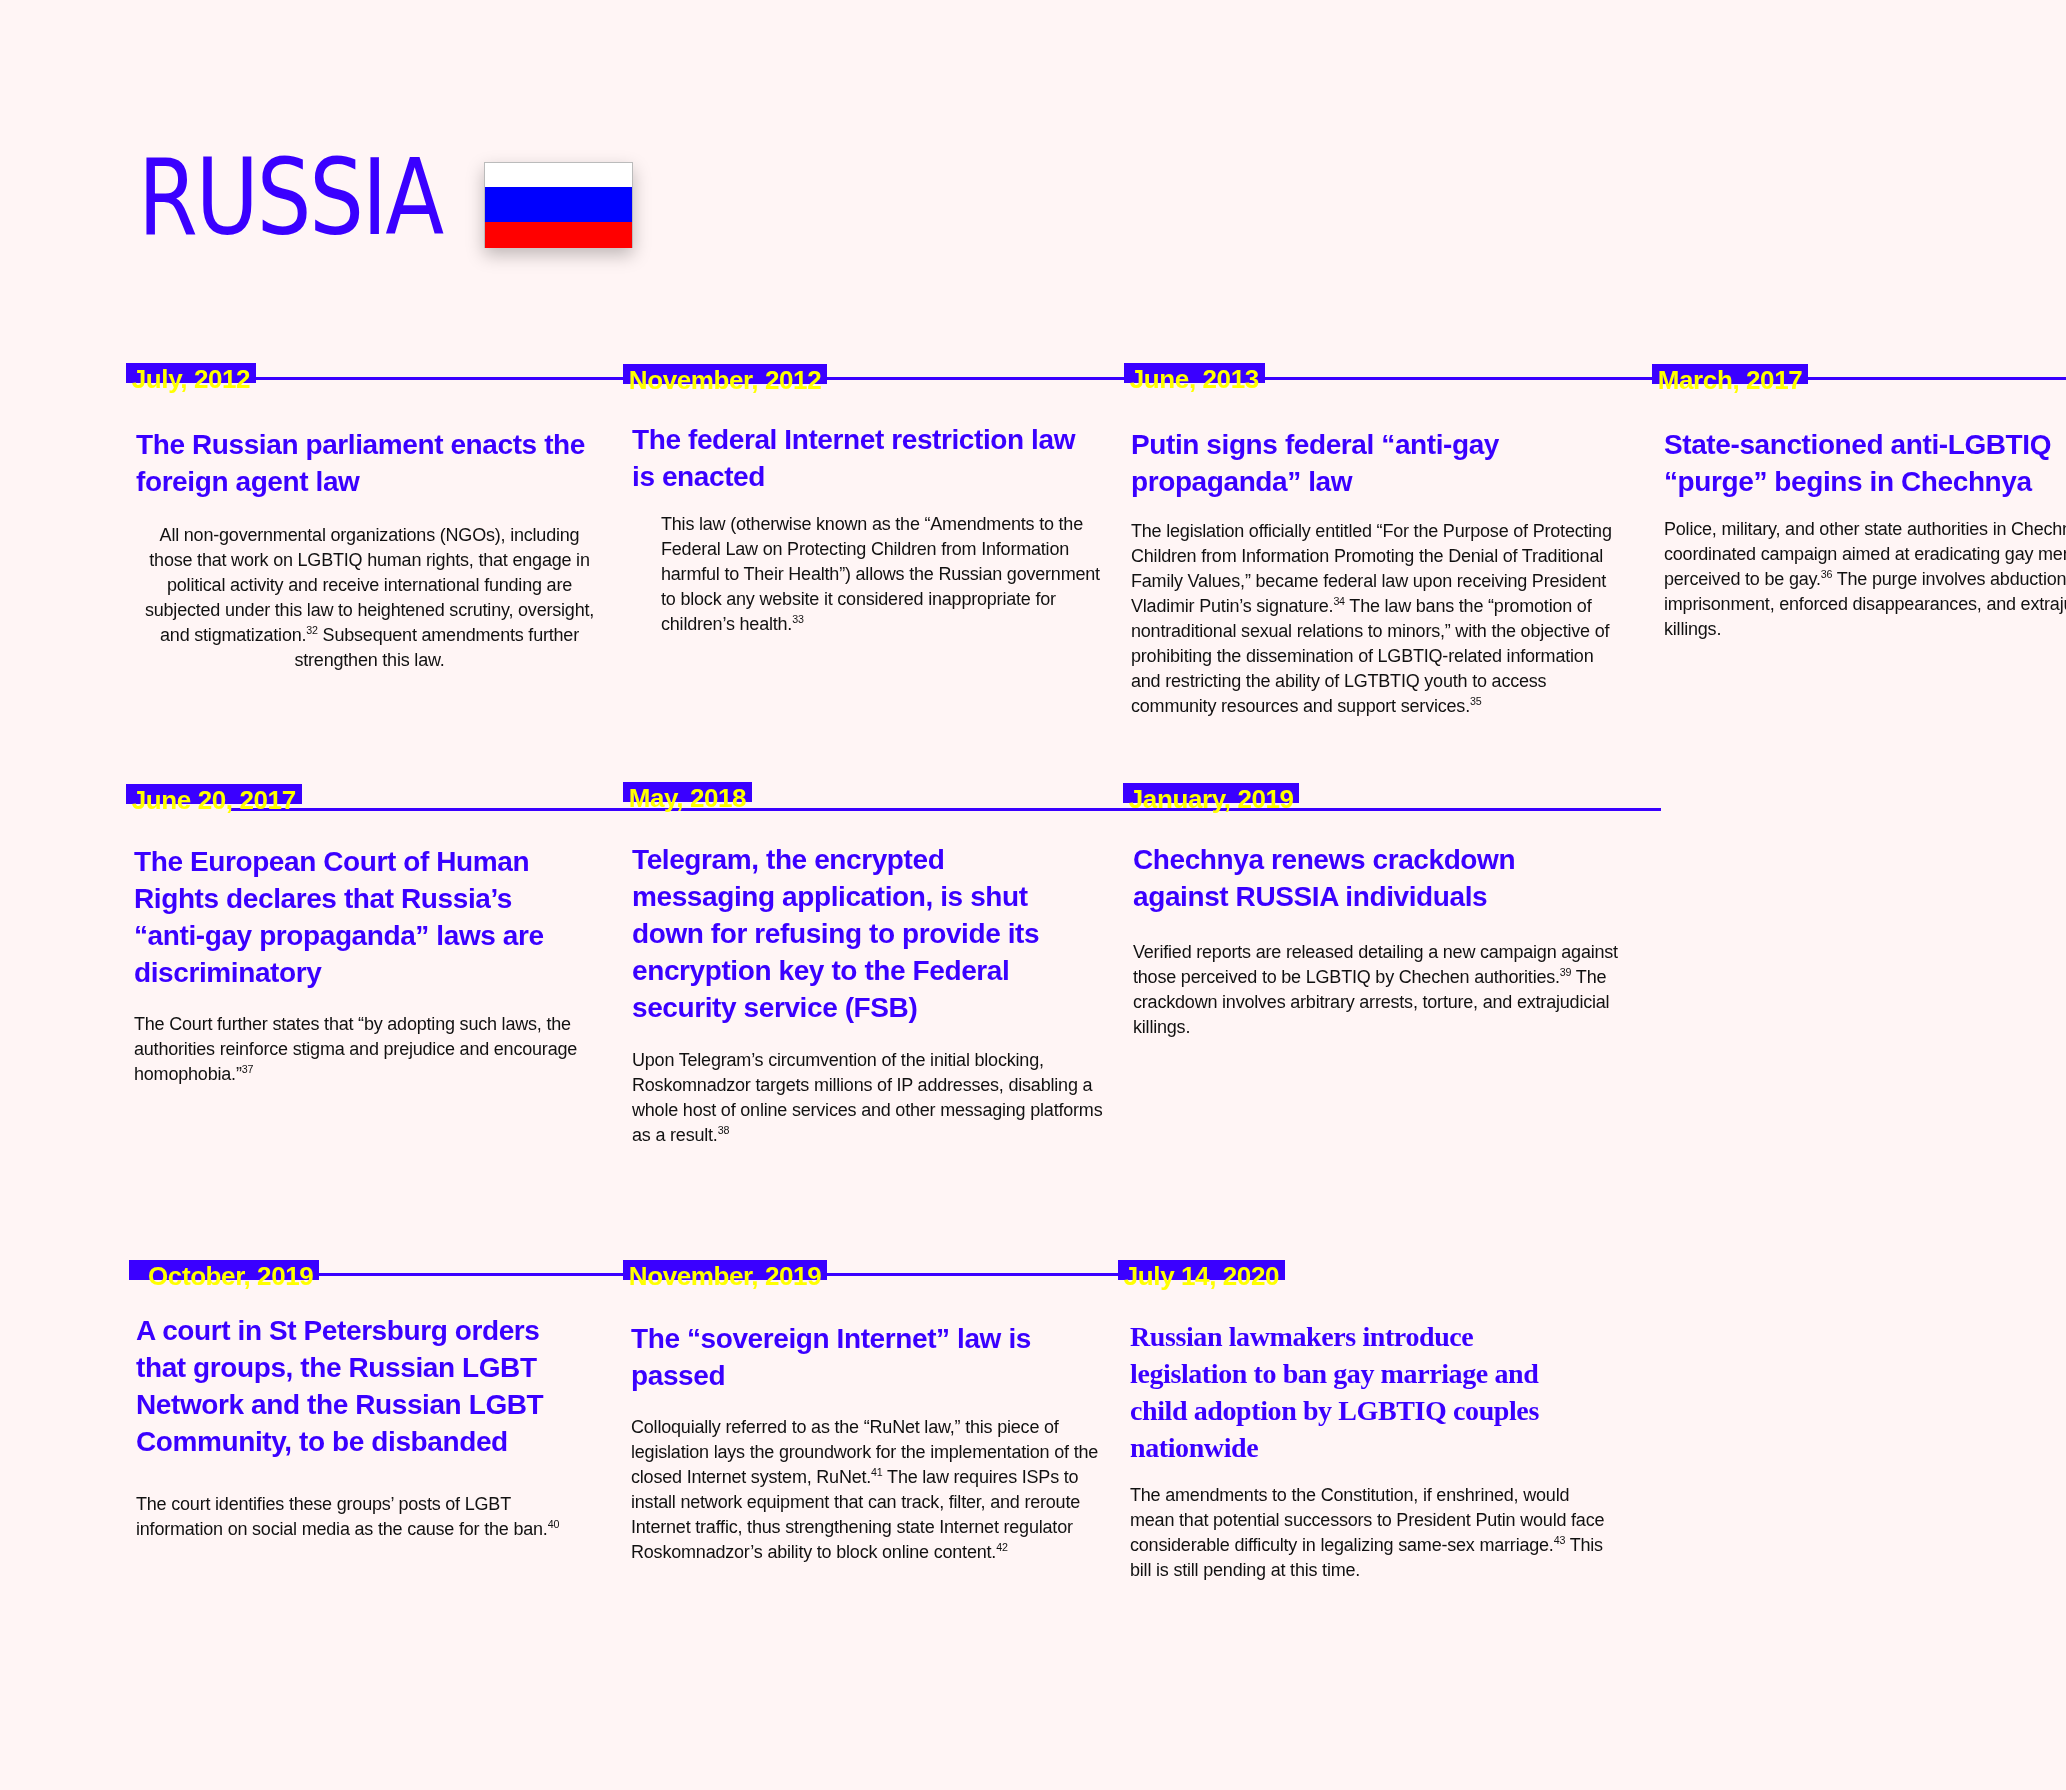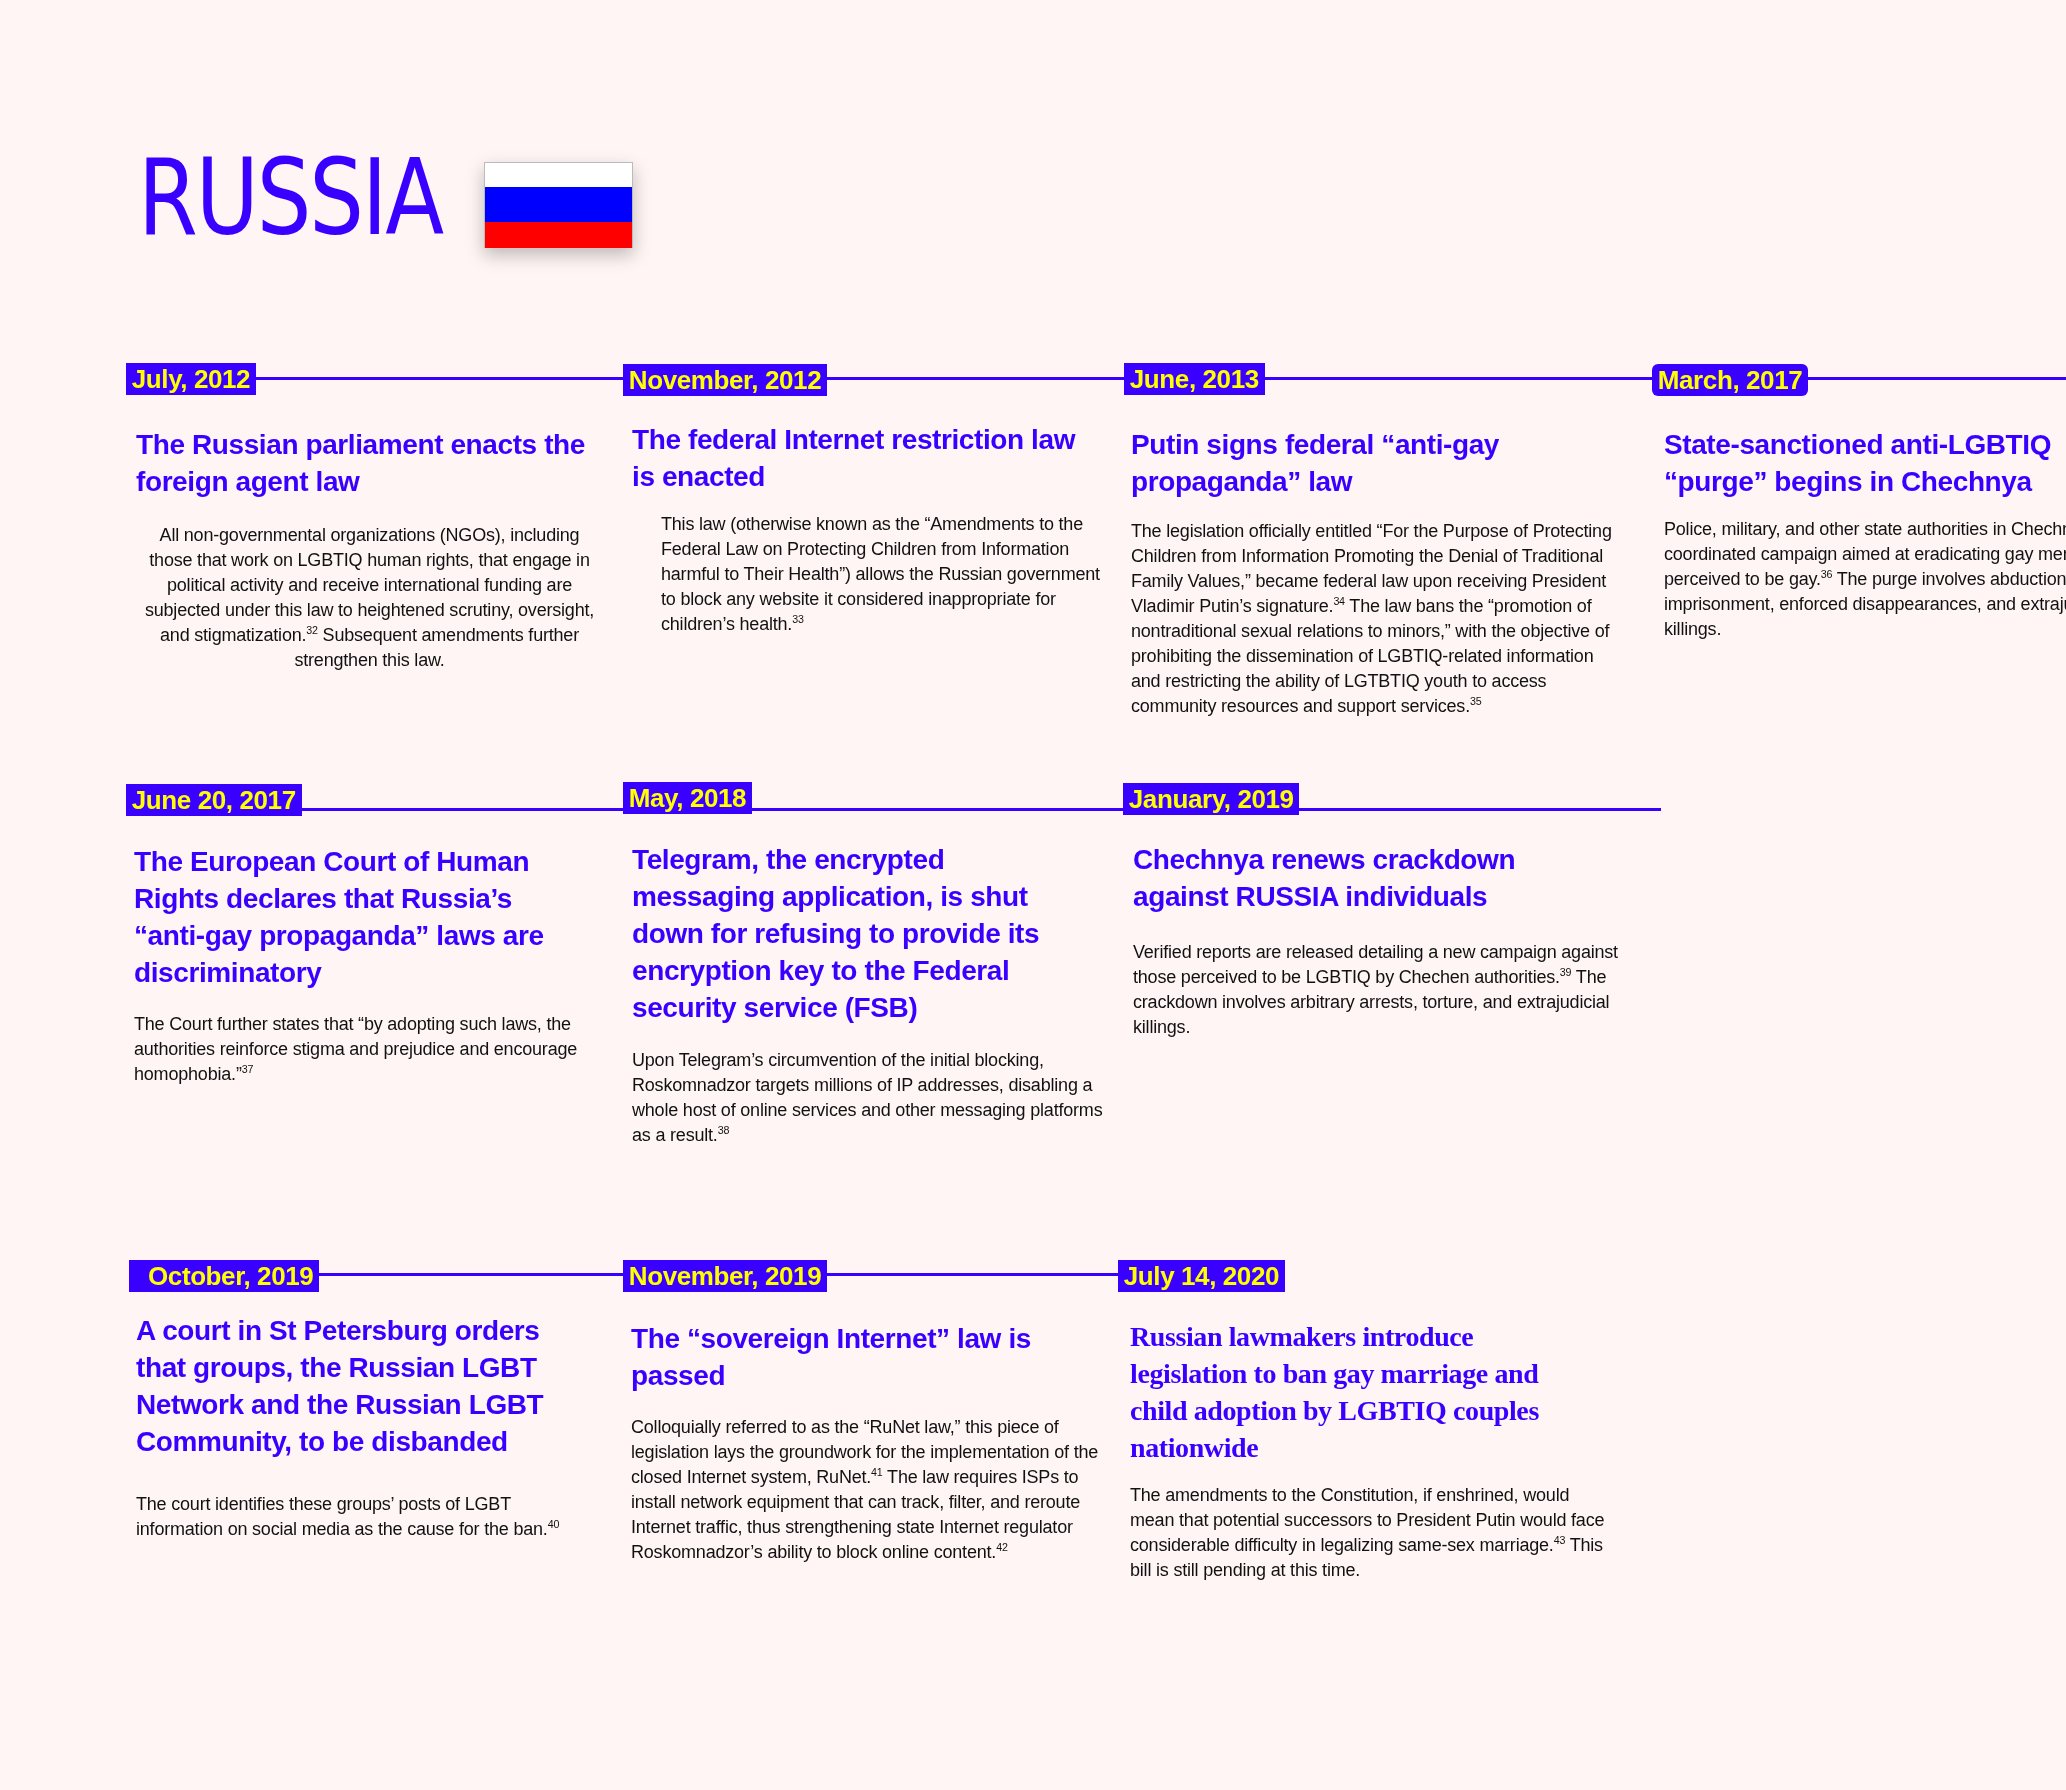--- a/index.html
+++ b/index.html
@@ -32,7 +32,7 @@
   .badge {
     position:absolute; background:#3a00ff; color:#ffff00;
     font-family:"Liberation Sans", "DejaVu Sans", sans-serif; font-weight:bold;
-    font-size:26px; line-height:32px; height:32px;
+    font-size:26px; line-height:32px; height:20px;
     padding:0 5.8px; white-space:nowrap; letter-spacing:-0.4px;
   }
   .heading {

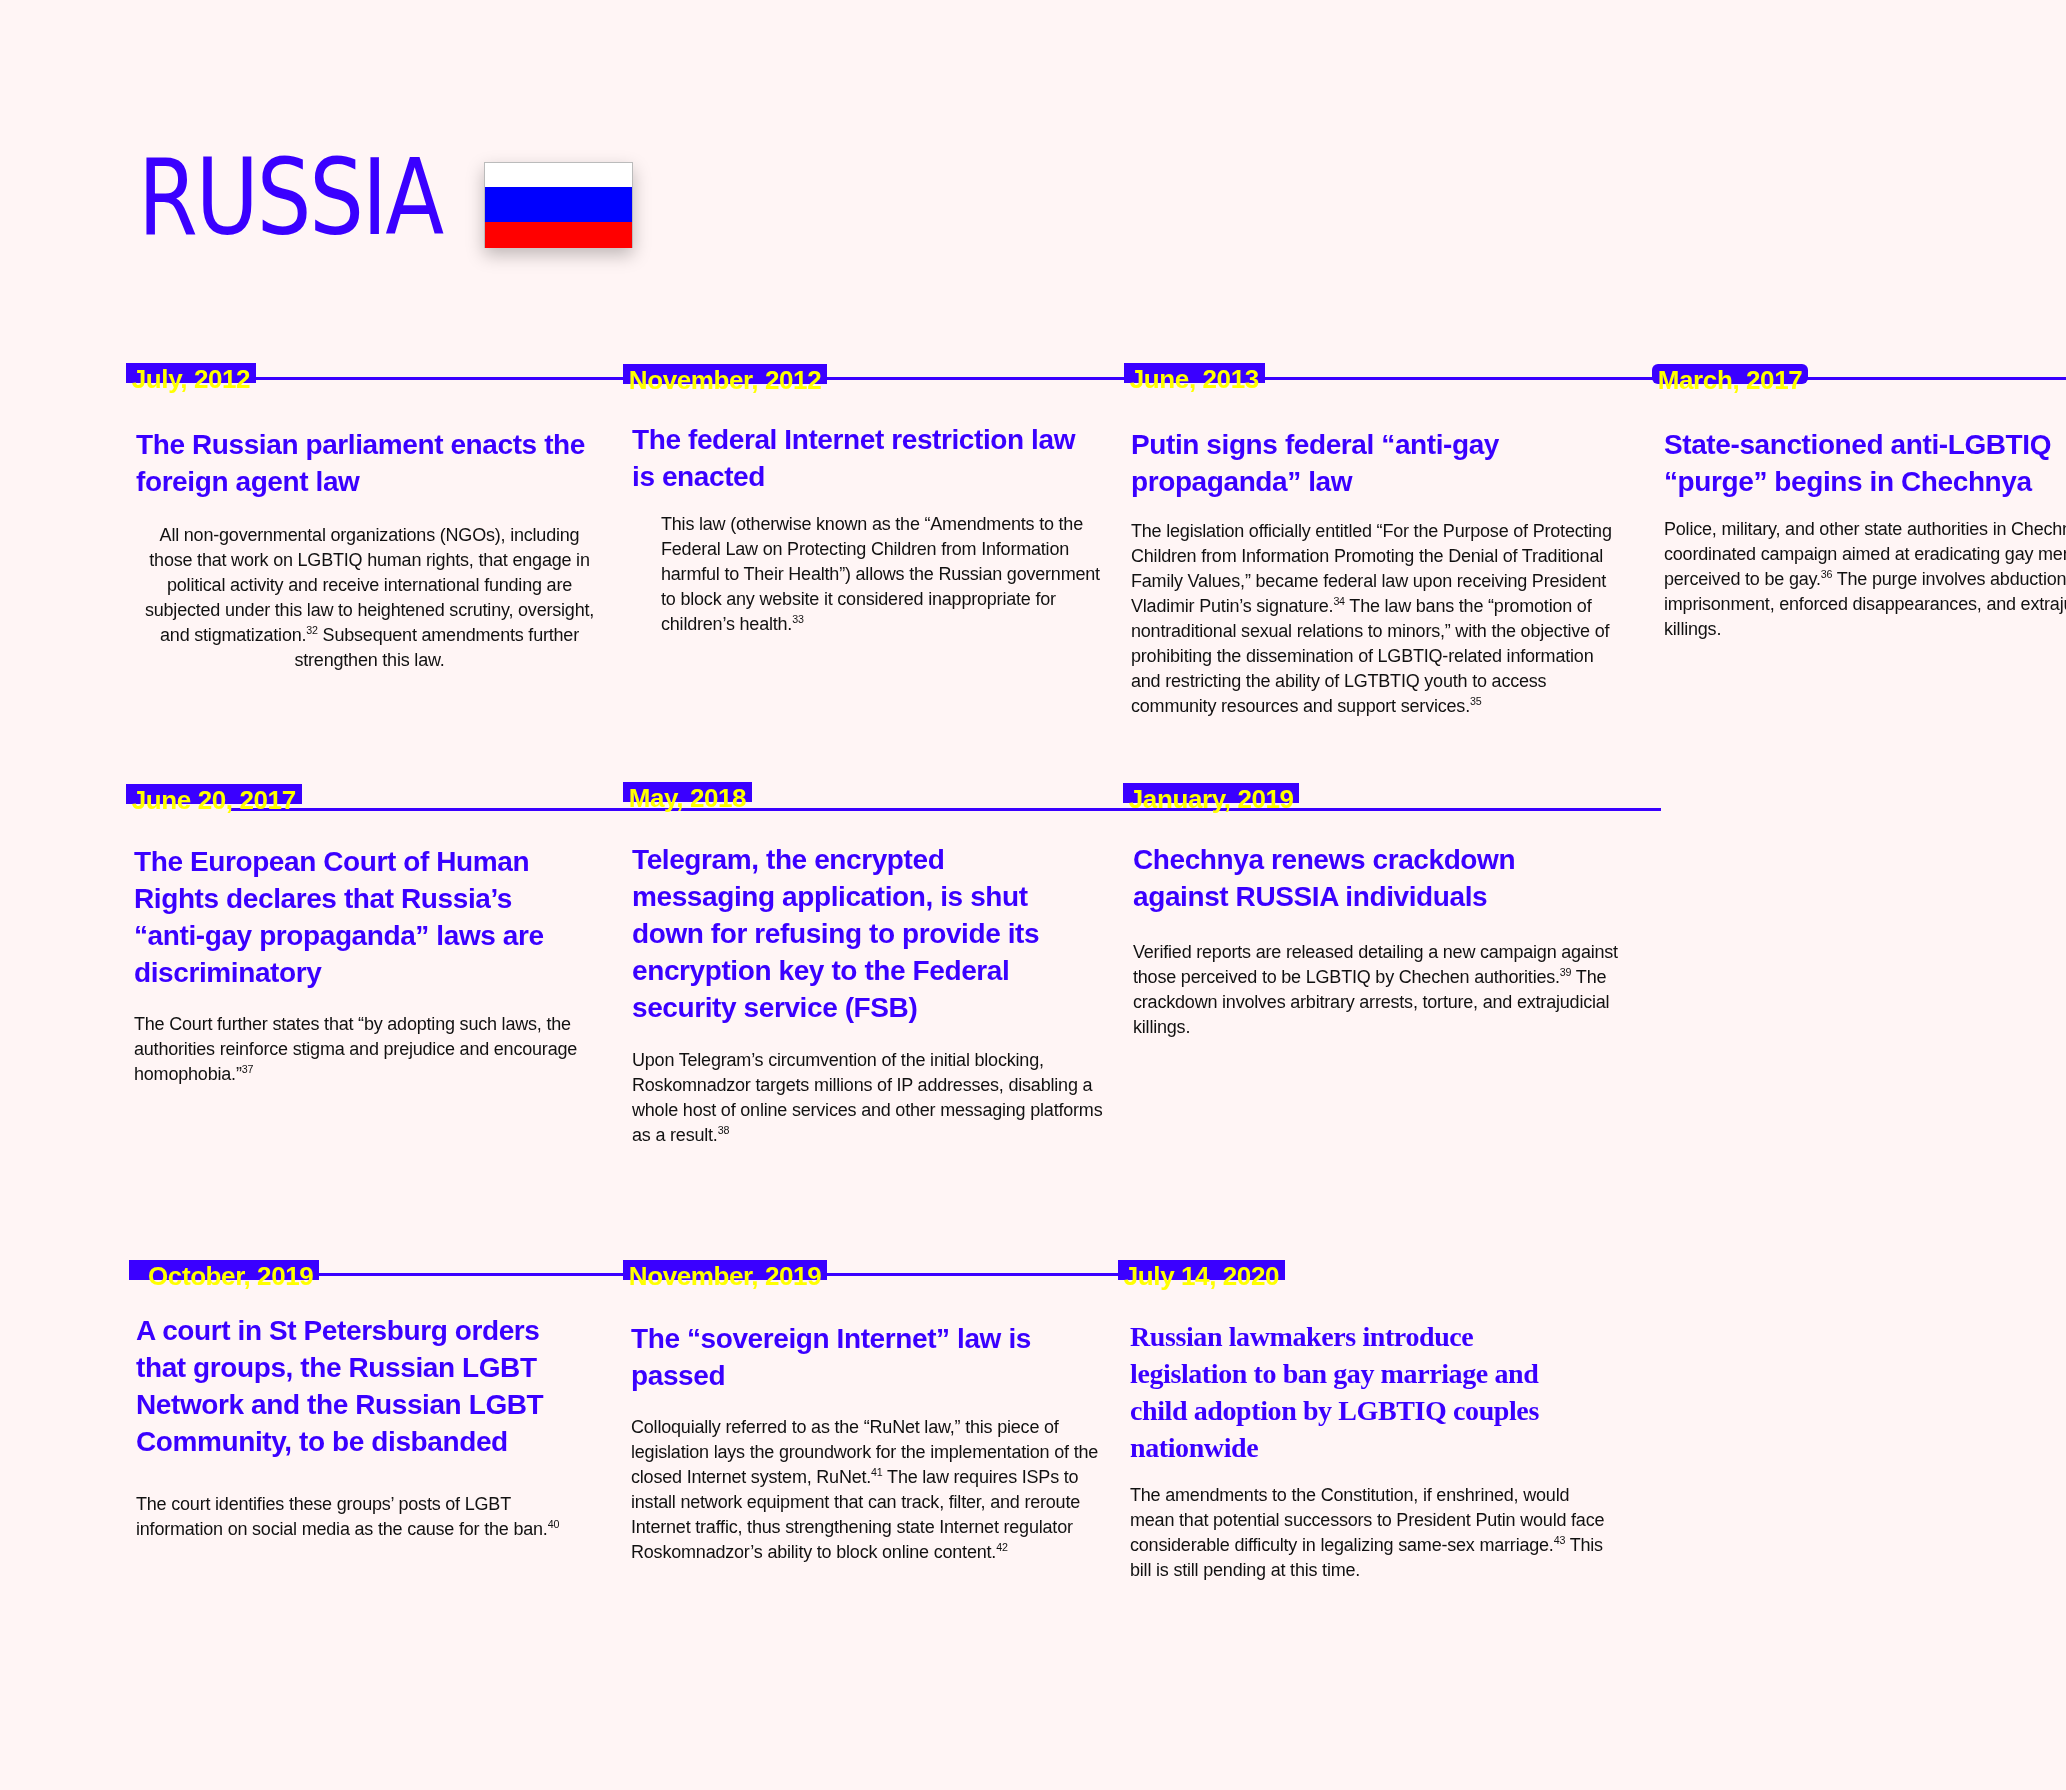--- a/index.html
+++ b/index.html
@@ -79,7 +79,7 @@
 </div>
 
 <div class="event">
-  <div class="badge" style="left:1652px; top:364px;border-radius:6px;">March, 2017</div>
+  <div class="badge" style="left:1652px; top:364px;">March, 2017</div>
   <h2 class="heading" style="left:1664px; top:426px; width:455px;">State-sanctioned anti-LGBTIQ “purge” begins in Chechnya</h2>
   <p class="body" style="left:1664px; top:517px; width:496px;"><span> Police, military, and other state authorities in Chechnya begin a coordinated campaign aimed at eradicating gay men and those perceived to be gay.</span><sup>36</sup><span> The purge involves abductions, torture, imprisonment, enforced disappearances, and extrajudicial killings.</span></p>
 </div>

